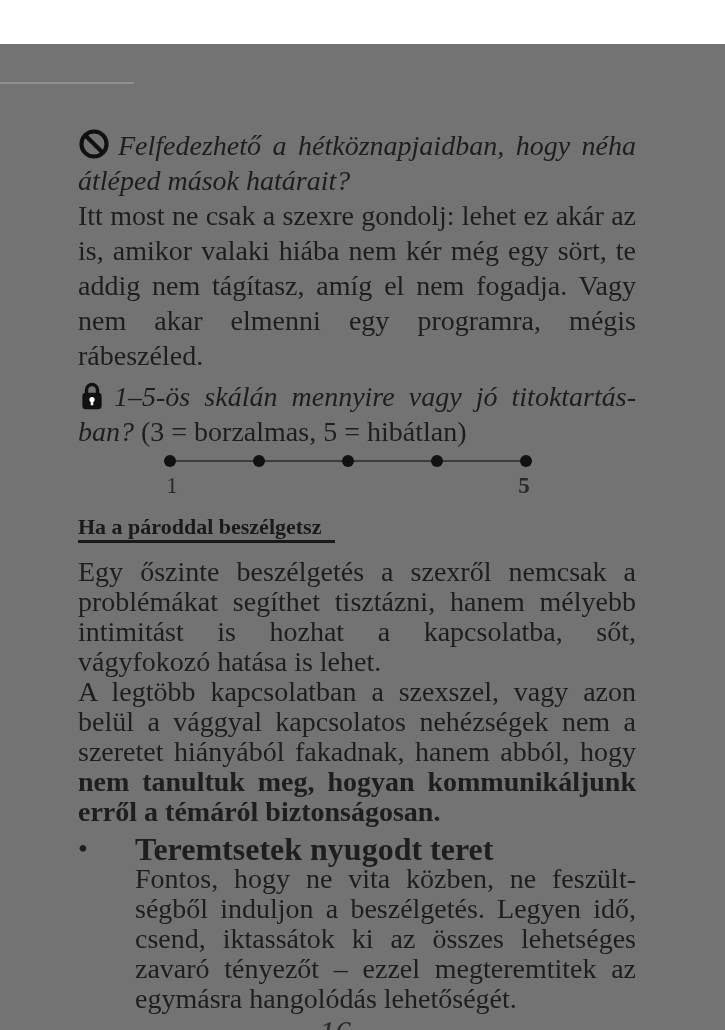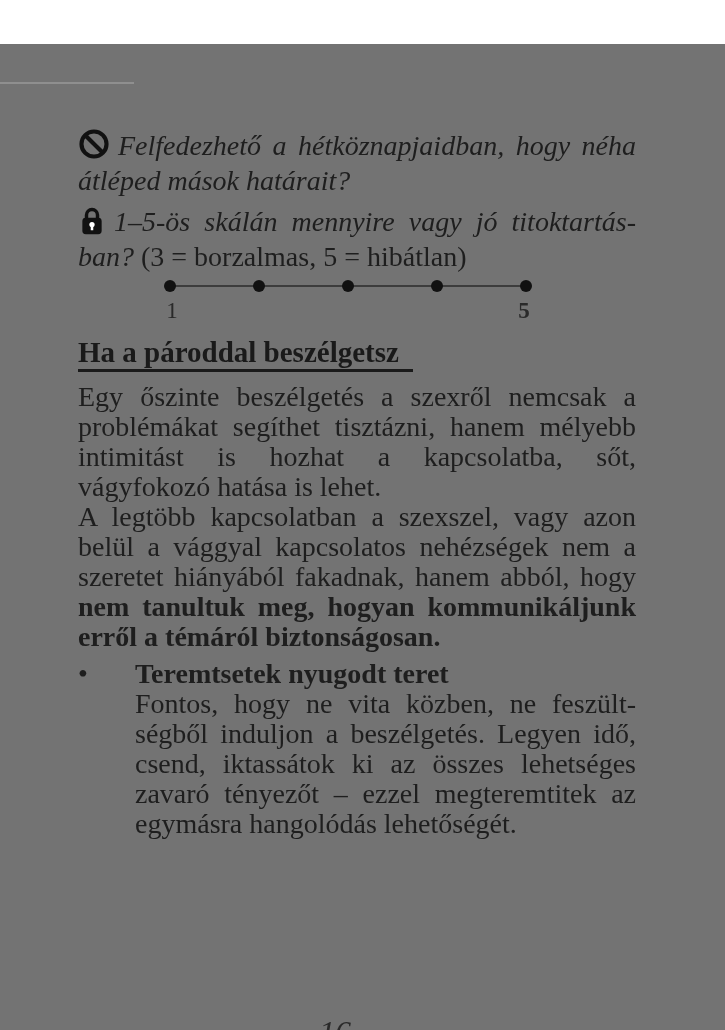--- a/index.html
+++ b/index.html
@@ -65,6 +65,7 @@
           <line x1="5.6" y1="5.6" x2="18.4" y2="18.4" stroke="#111111" stroke-width="3.1"></line>
         </svg></span><span>Felfedezhető a hétköznapjaidban, hogy néha átléped mások határait?</span></p>
 
+    <p class="para loose">Itt most ne csak a szexre gondolj: lehet ez akár az is, amikor valaki hiába nem kér még egy sört, te addig nem tágítasz, amíg el nem fogadja. Vagy nem akar elmenni egy programra, mégis rábeszéled.</p>
 
     <p class="para loose q2"><span class="icon"><svg width="28" height="31" viewBox="0 0 24 27">
           <path d="M7.2 12 V8.8 a4.8 4.8 0 0 1 9.6 0 V12" fill="none" stroke="#111111" stroke-width="3"></path>

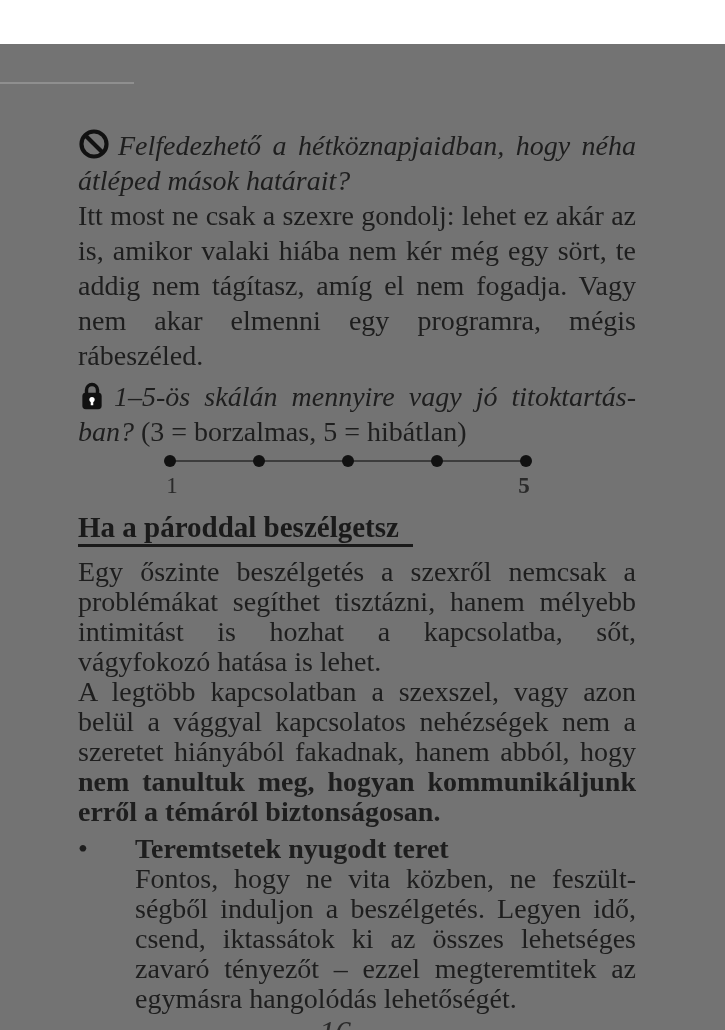--- a/index.html
+++ b/index.html
@@ -31,7 +31,7 @@
   .scale .scale-max { font-weight:bold; }
 
   h2.section-heading {
-    margin:12px 0 14px 0; font-size:29px; line-height:32px; font-weight:bold; color:#1a1a1a;
+    margin:12px 0 14px 0; font-size:22px; line-height:32px; font-weight:bold; color:#1a1a1a;
   }
   h2.section-heading .underlined {
     border-bottom:3px solid #1a1a1a; padding-right:14px; padding-bottom:1px;

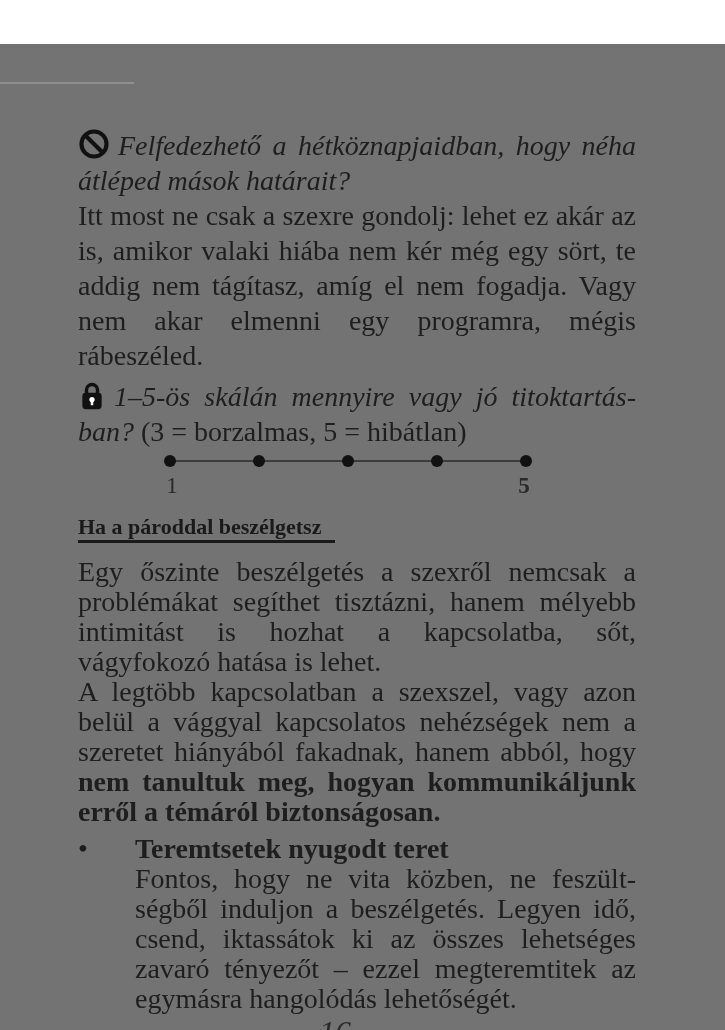--- a/index.html
+++ b/index.html
@@ -40,7 +40,7 @@
   .bullet-row { display:flex; margin-top:7px; }
   .bullet-marker { flex:none; width:57px; font-size:28px; line-height:30px; }
   .bullet-content { flex:1; }
-  .bullet-title { font-weight:bold; font-size:28px; line-height:30px; }
+  .bullet-title { font-weight:bold; font-size:32px; line-height:30px; }
 
   .footer { position:absolute; top:974px; left:0; width:725px; height:30px; }
   .footer-rule { position:absolute; top:13px; height:2px; background:#8f8f8f; }

